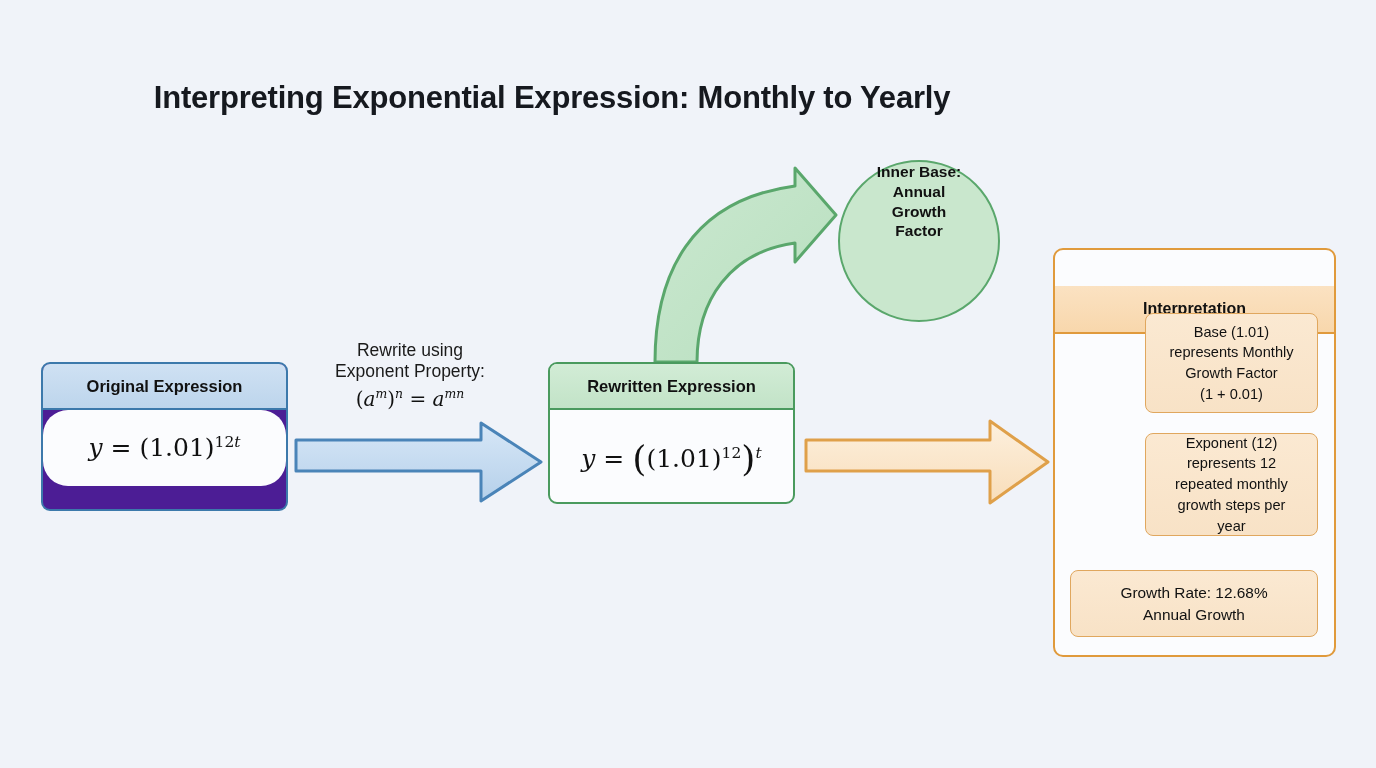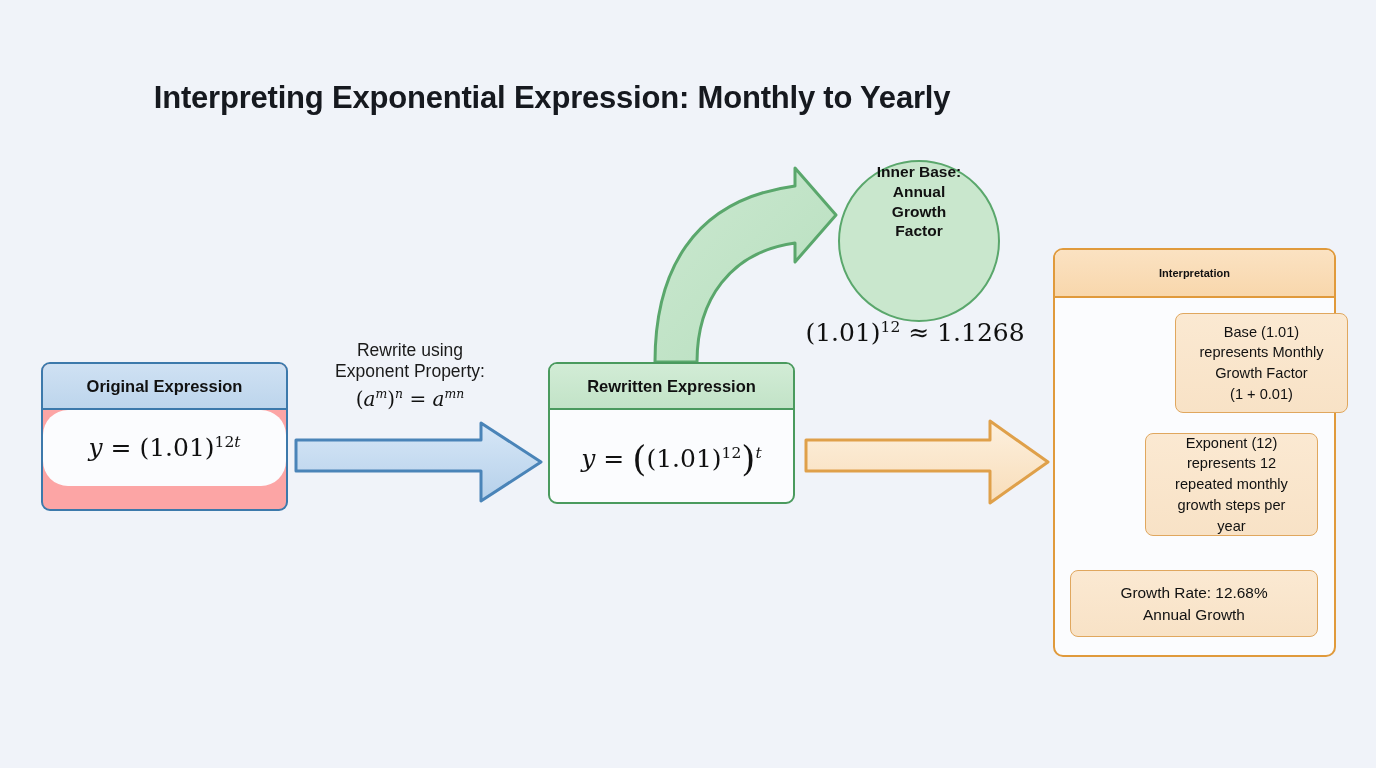--- a/index.html
+++ b/index.html
@@ -82,7 +82,7 @@
     height:46px;background:linear-gradient(#fbe2c2,#f8d7ac);
     border-bottom:2.2px solid #e09a3c;
     display:flex;align-items:center;justify-content:center;
-    font-size:11px;font-weight:bold;color:#111;
+    font-size:16px;font-weight:bold;color:#111;margin-top:36px;
   }
   .ibox{
     position:absolute;box-sizing:border-box;

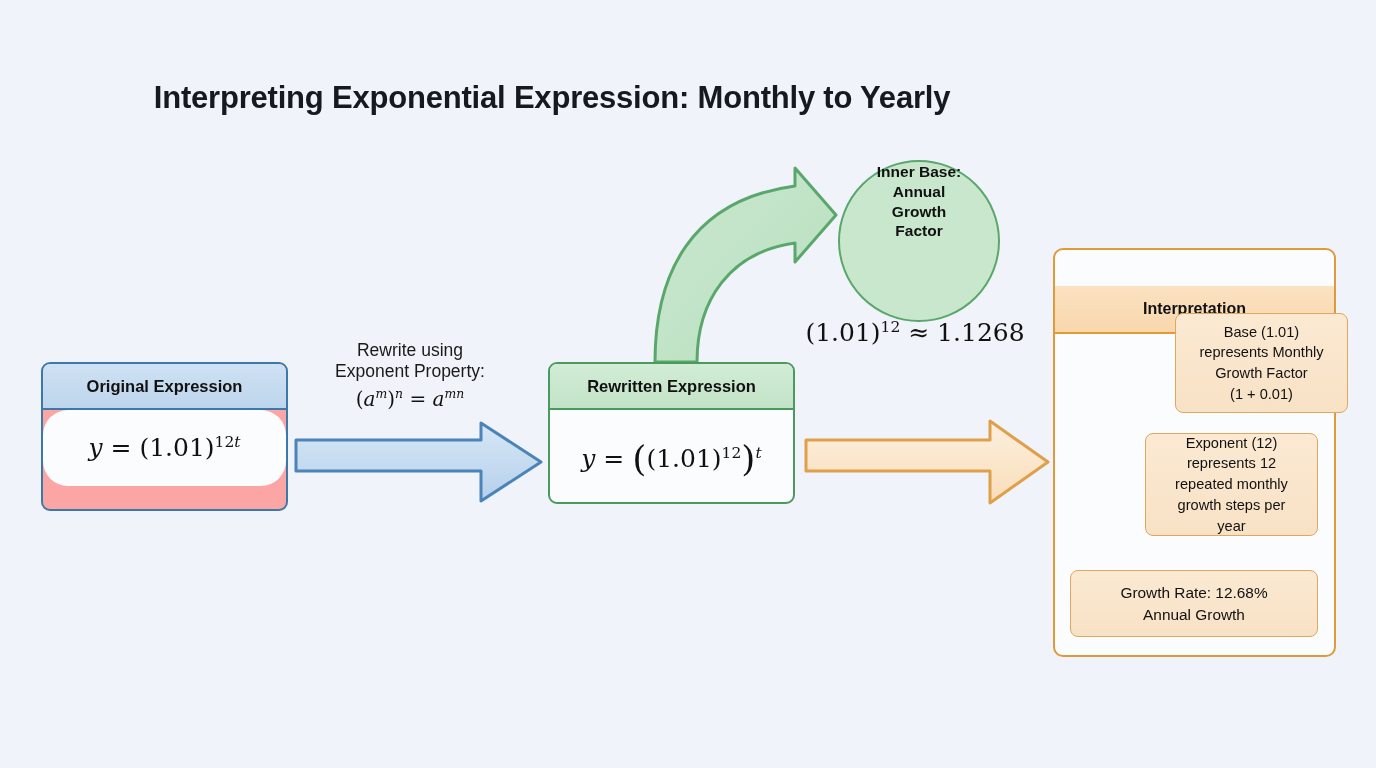--- a/index.html
+++ b/index.html
@@ -190,9 +190,6 @@
     </div>
   </div>
 
-  <div id="circleFormula" class="math">
-    (1.01)<span class="sup">12</span> ≈ 1.1268
-  </div>
 
   <div id="interp">
     <div class="hd">Interpretation</div>

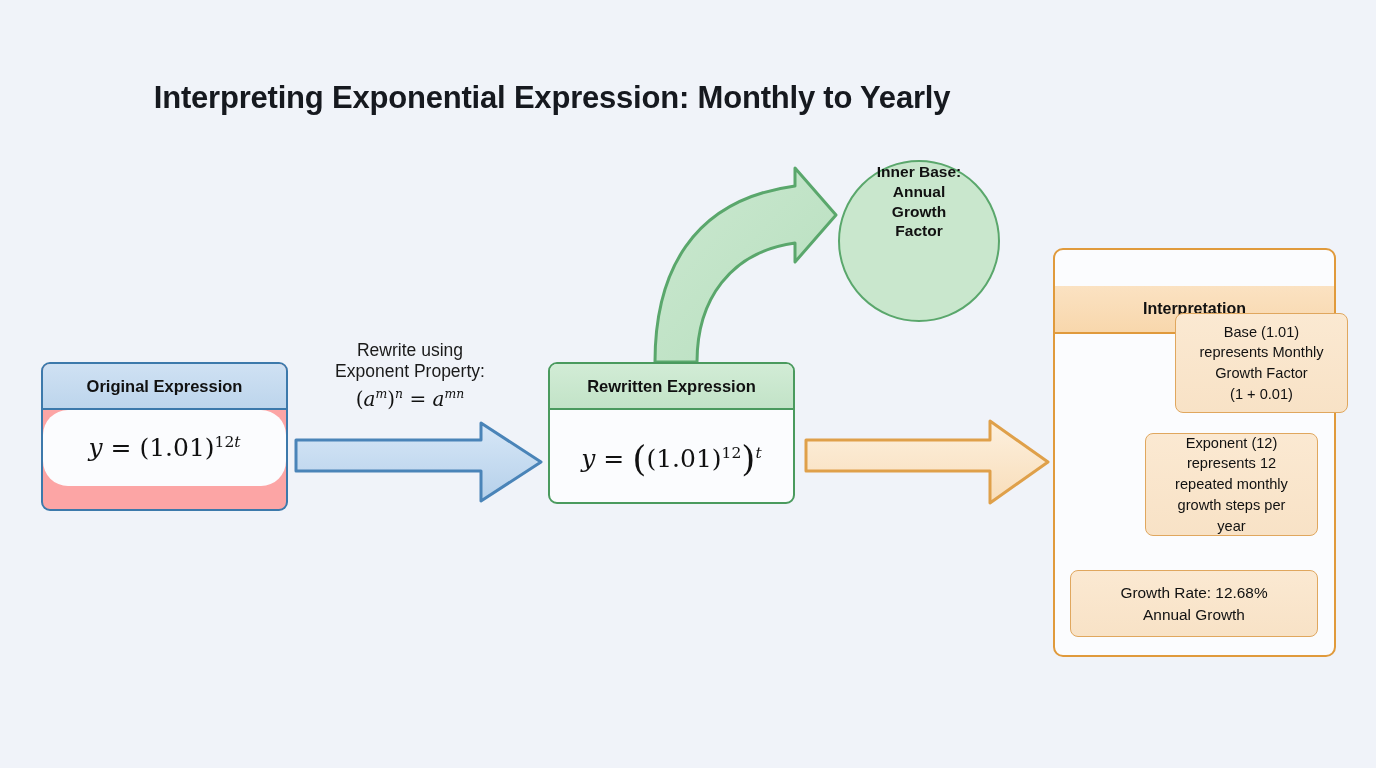--- a/index.html
+++ b/index.html
@@ -92,7 +92,7 @@
     text-align:center;font-size:14.6px;color:#111;line-height:1.42;
     padding:4px 8px;
   }
-  #ibox0{left:1175px;top:313px;width:173px;height:100px;}
+  #ibox0{left:1145px;top:313px;width:173px;height:100px;}
   #ibox1{left:1145px;top:433px;width:173px;height:103px;}
   #ibox2{left:1070px;top:570px;width:248px;height:67px;font-size:15.4px;}
 

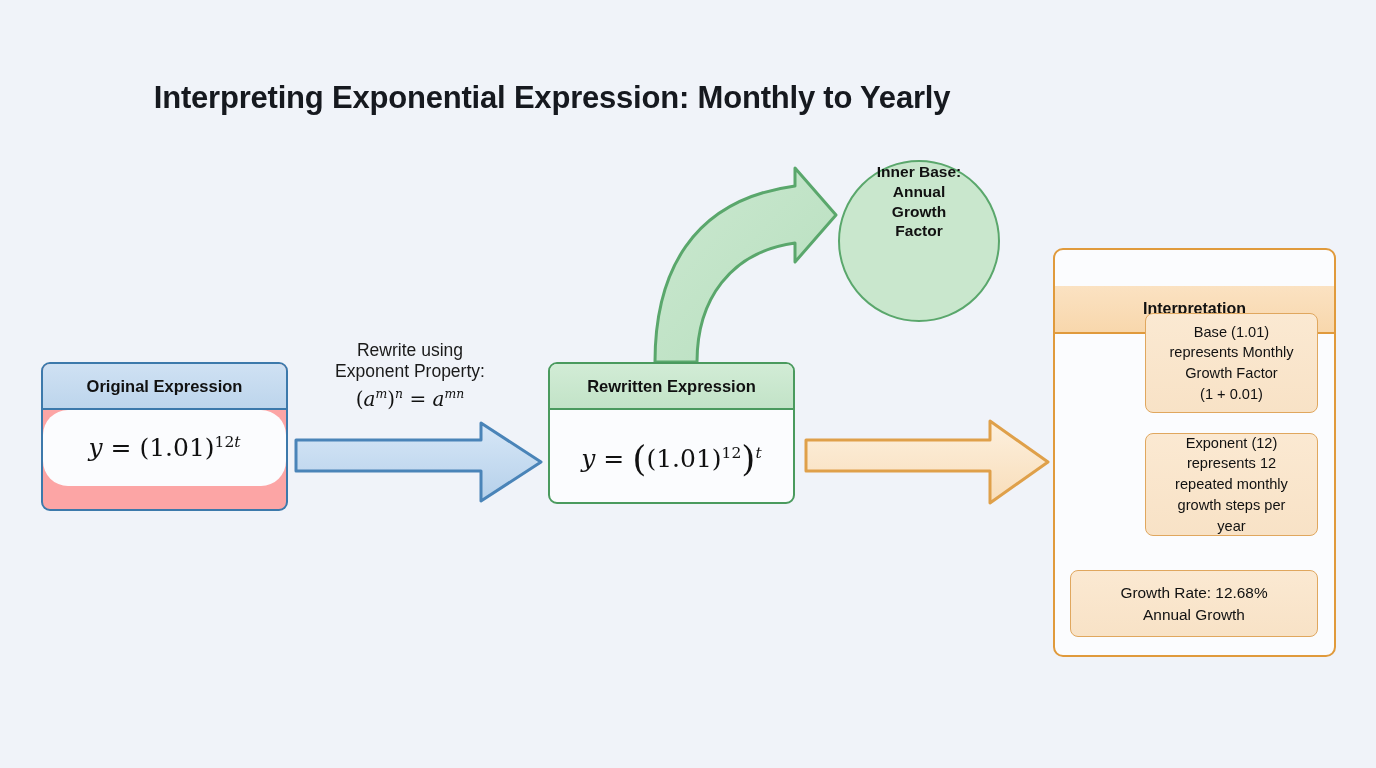--- a/index.html
+++ b/index.html
@@ -34,7 +34,7 @@
 
   
   #origCard{left:41px;top:362px;width:247px;height:149px;
-    border:2.4px solid #3c79ab;background:#fca5a5;}
+    border:2.4px solid #3c79ab;background:#4c1d95;}
   #origCard .hd{height:46px;background:linear-gradient(#cfe1f3,#bdd5ec);border-bottom:2.2px solid #3c79ab;}
   #origCard .bd{height:76px;border-radius:25px;}
 

